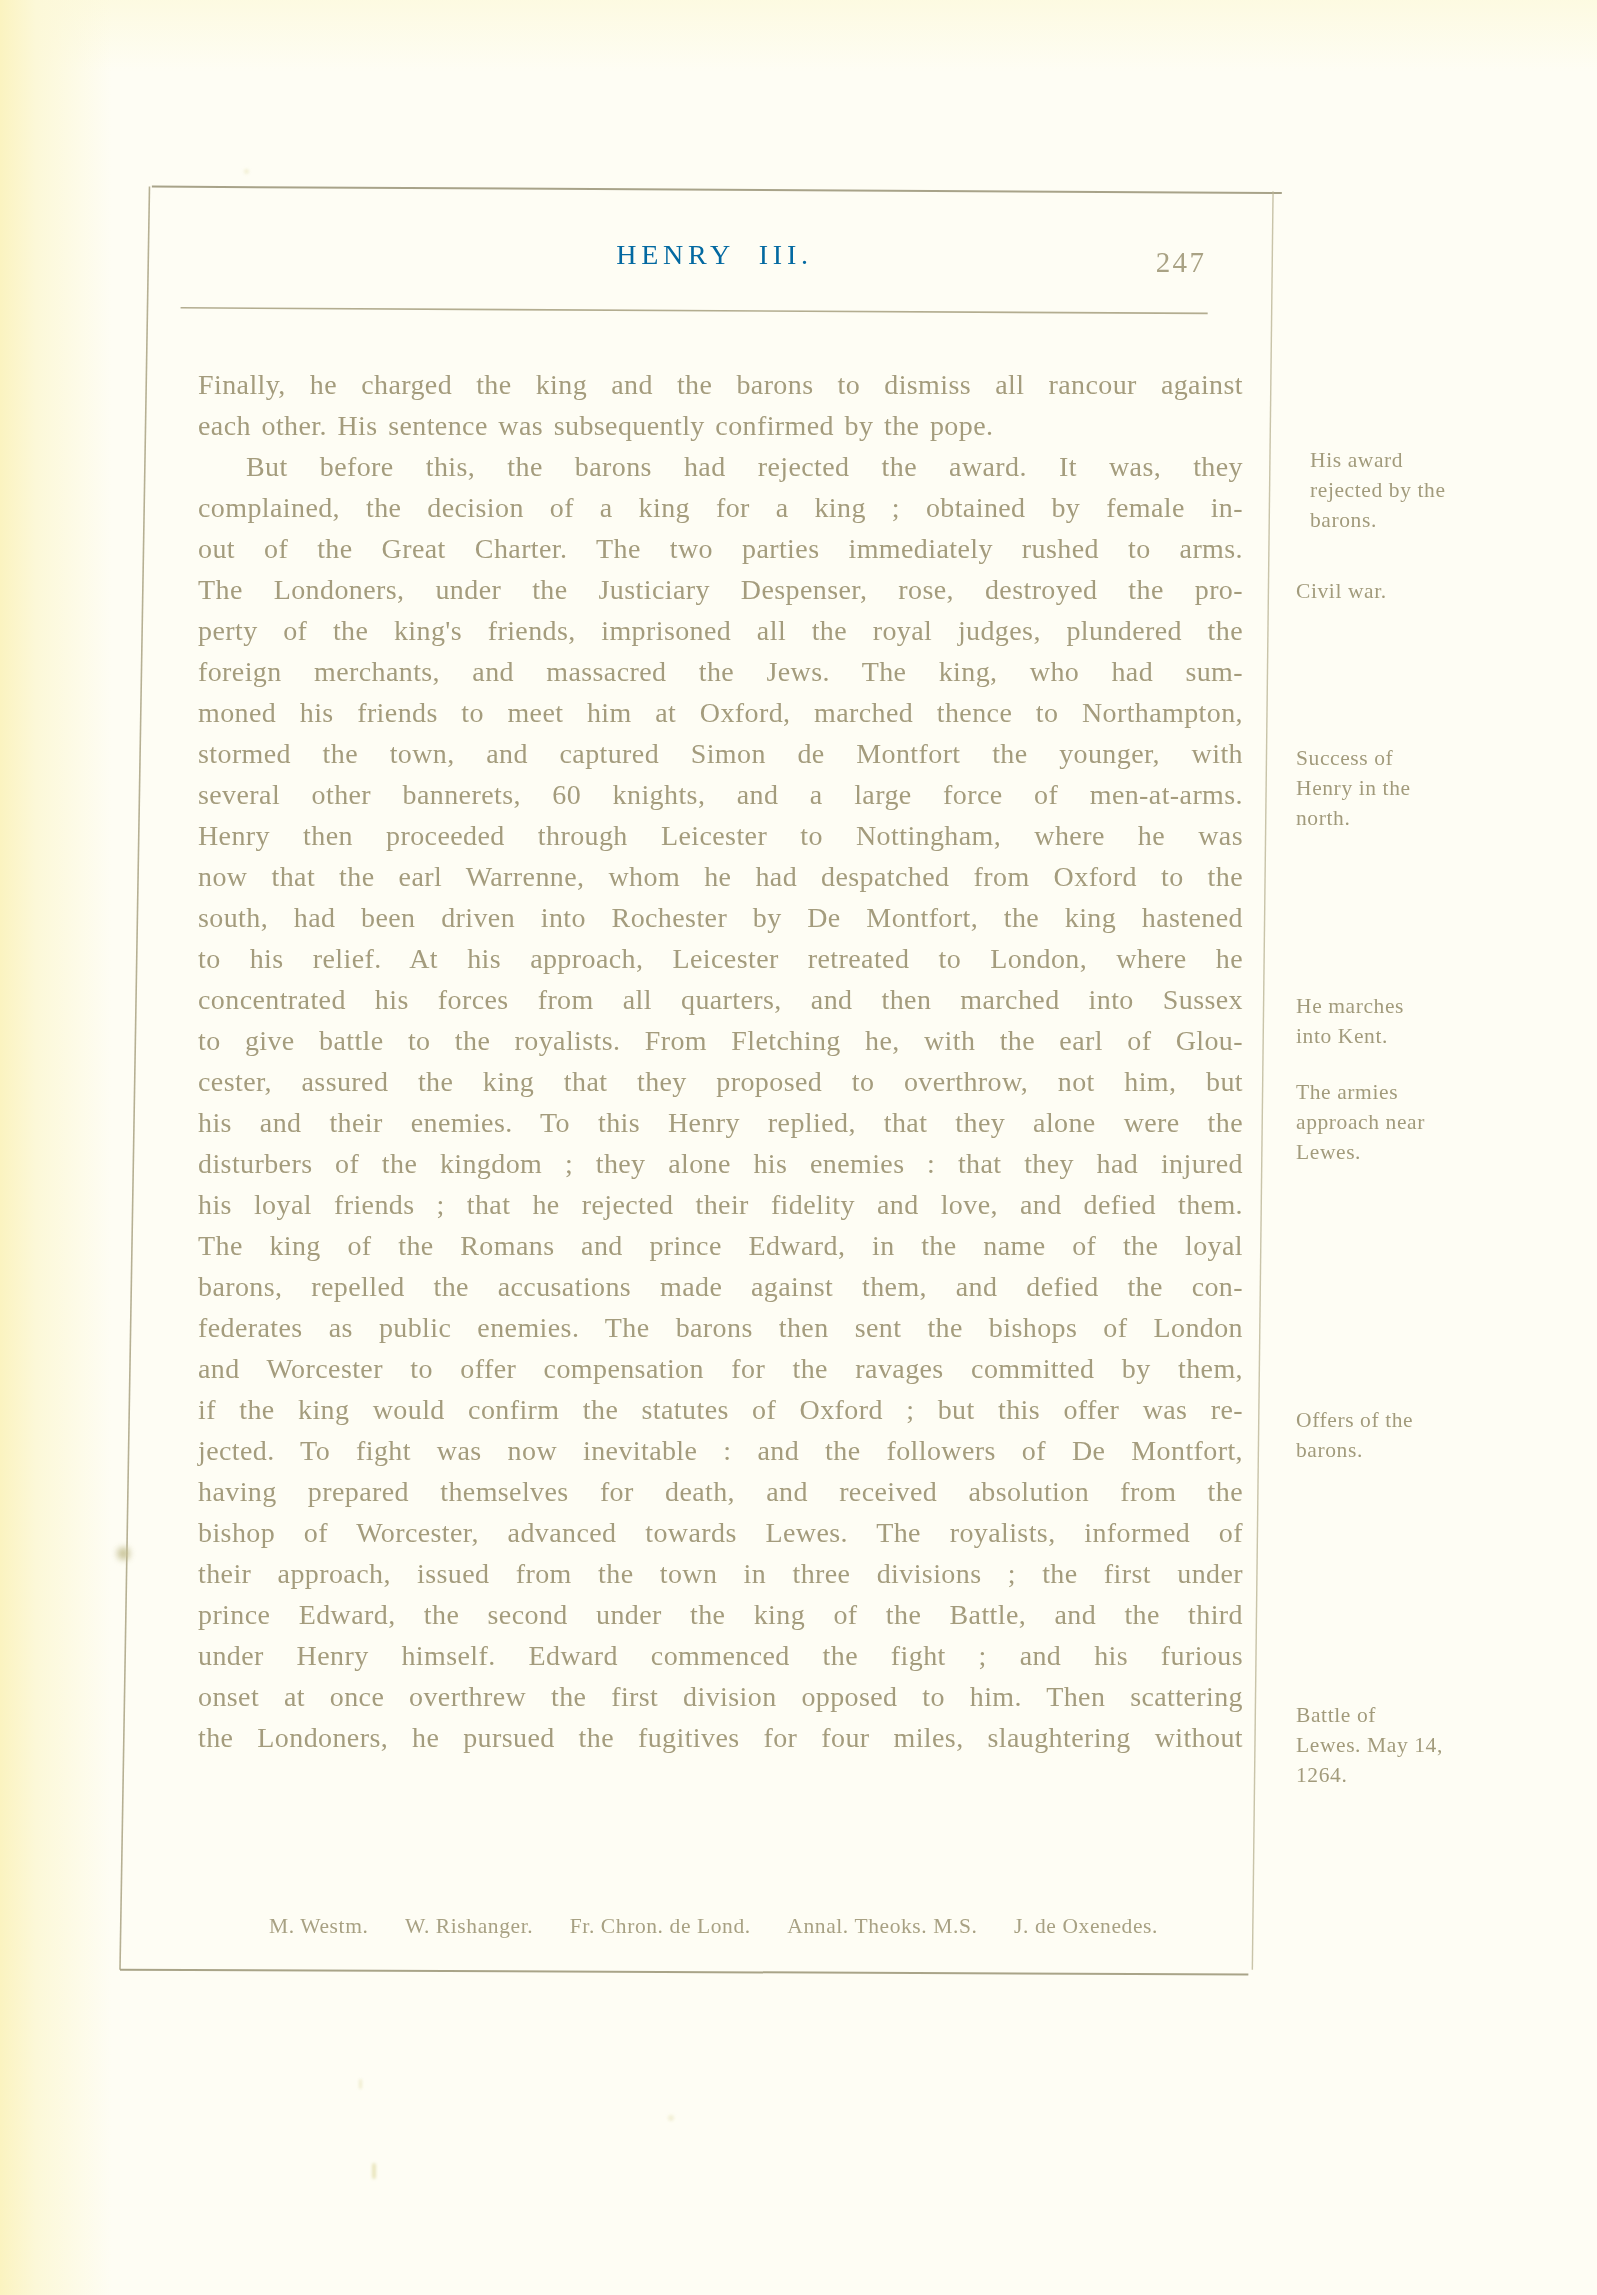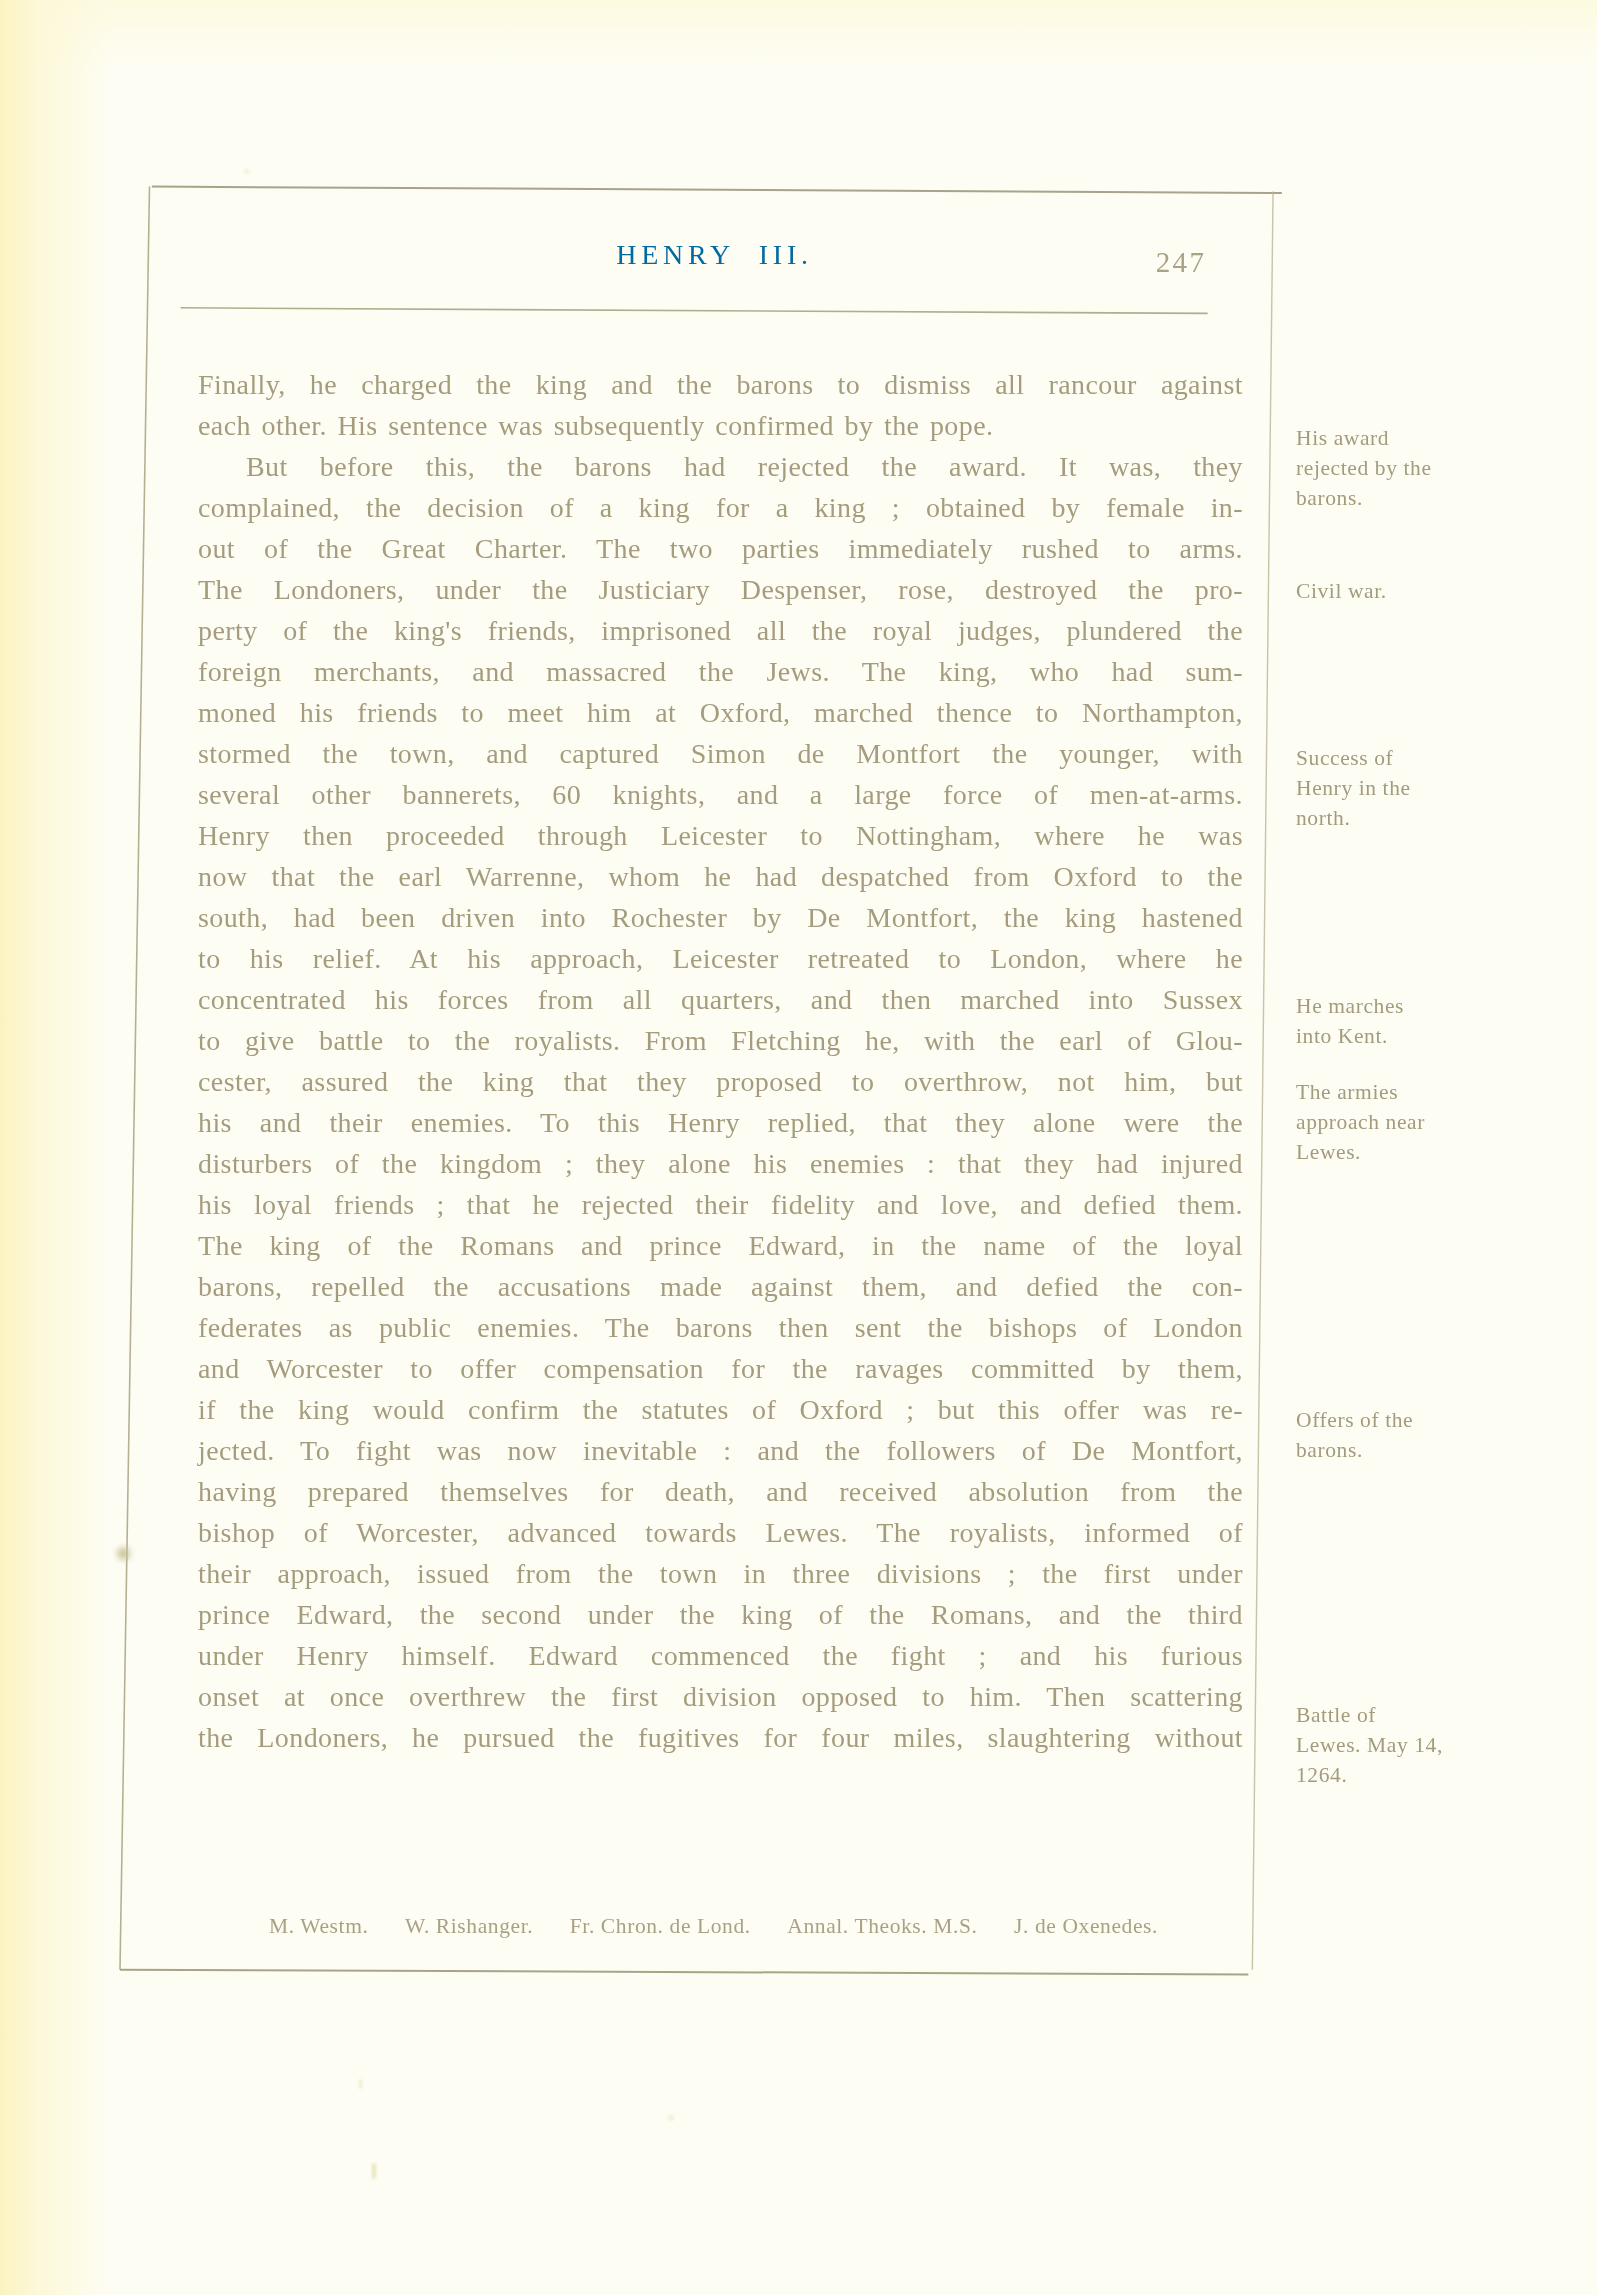--- a/index.html
+++ b/index.html
@@ -51,7 +51,7 @@
     font-size:21.5px;line-height:30px;
     color:#a29b7c;letter-spacing:0.6px;
   }
-  .n1{top:423px;} .n2{top:576px;} .n3{top:743px;}
+  .n1{top:445px;margin-left:14px;} .n2{top:576px;} .n3{top:743px;}
   .n4{top:991px;} .n5{top:1077px;} .n6{top:1405px;} .n7{top:1700px;}
   
   .footer-row{

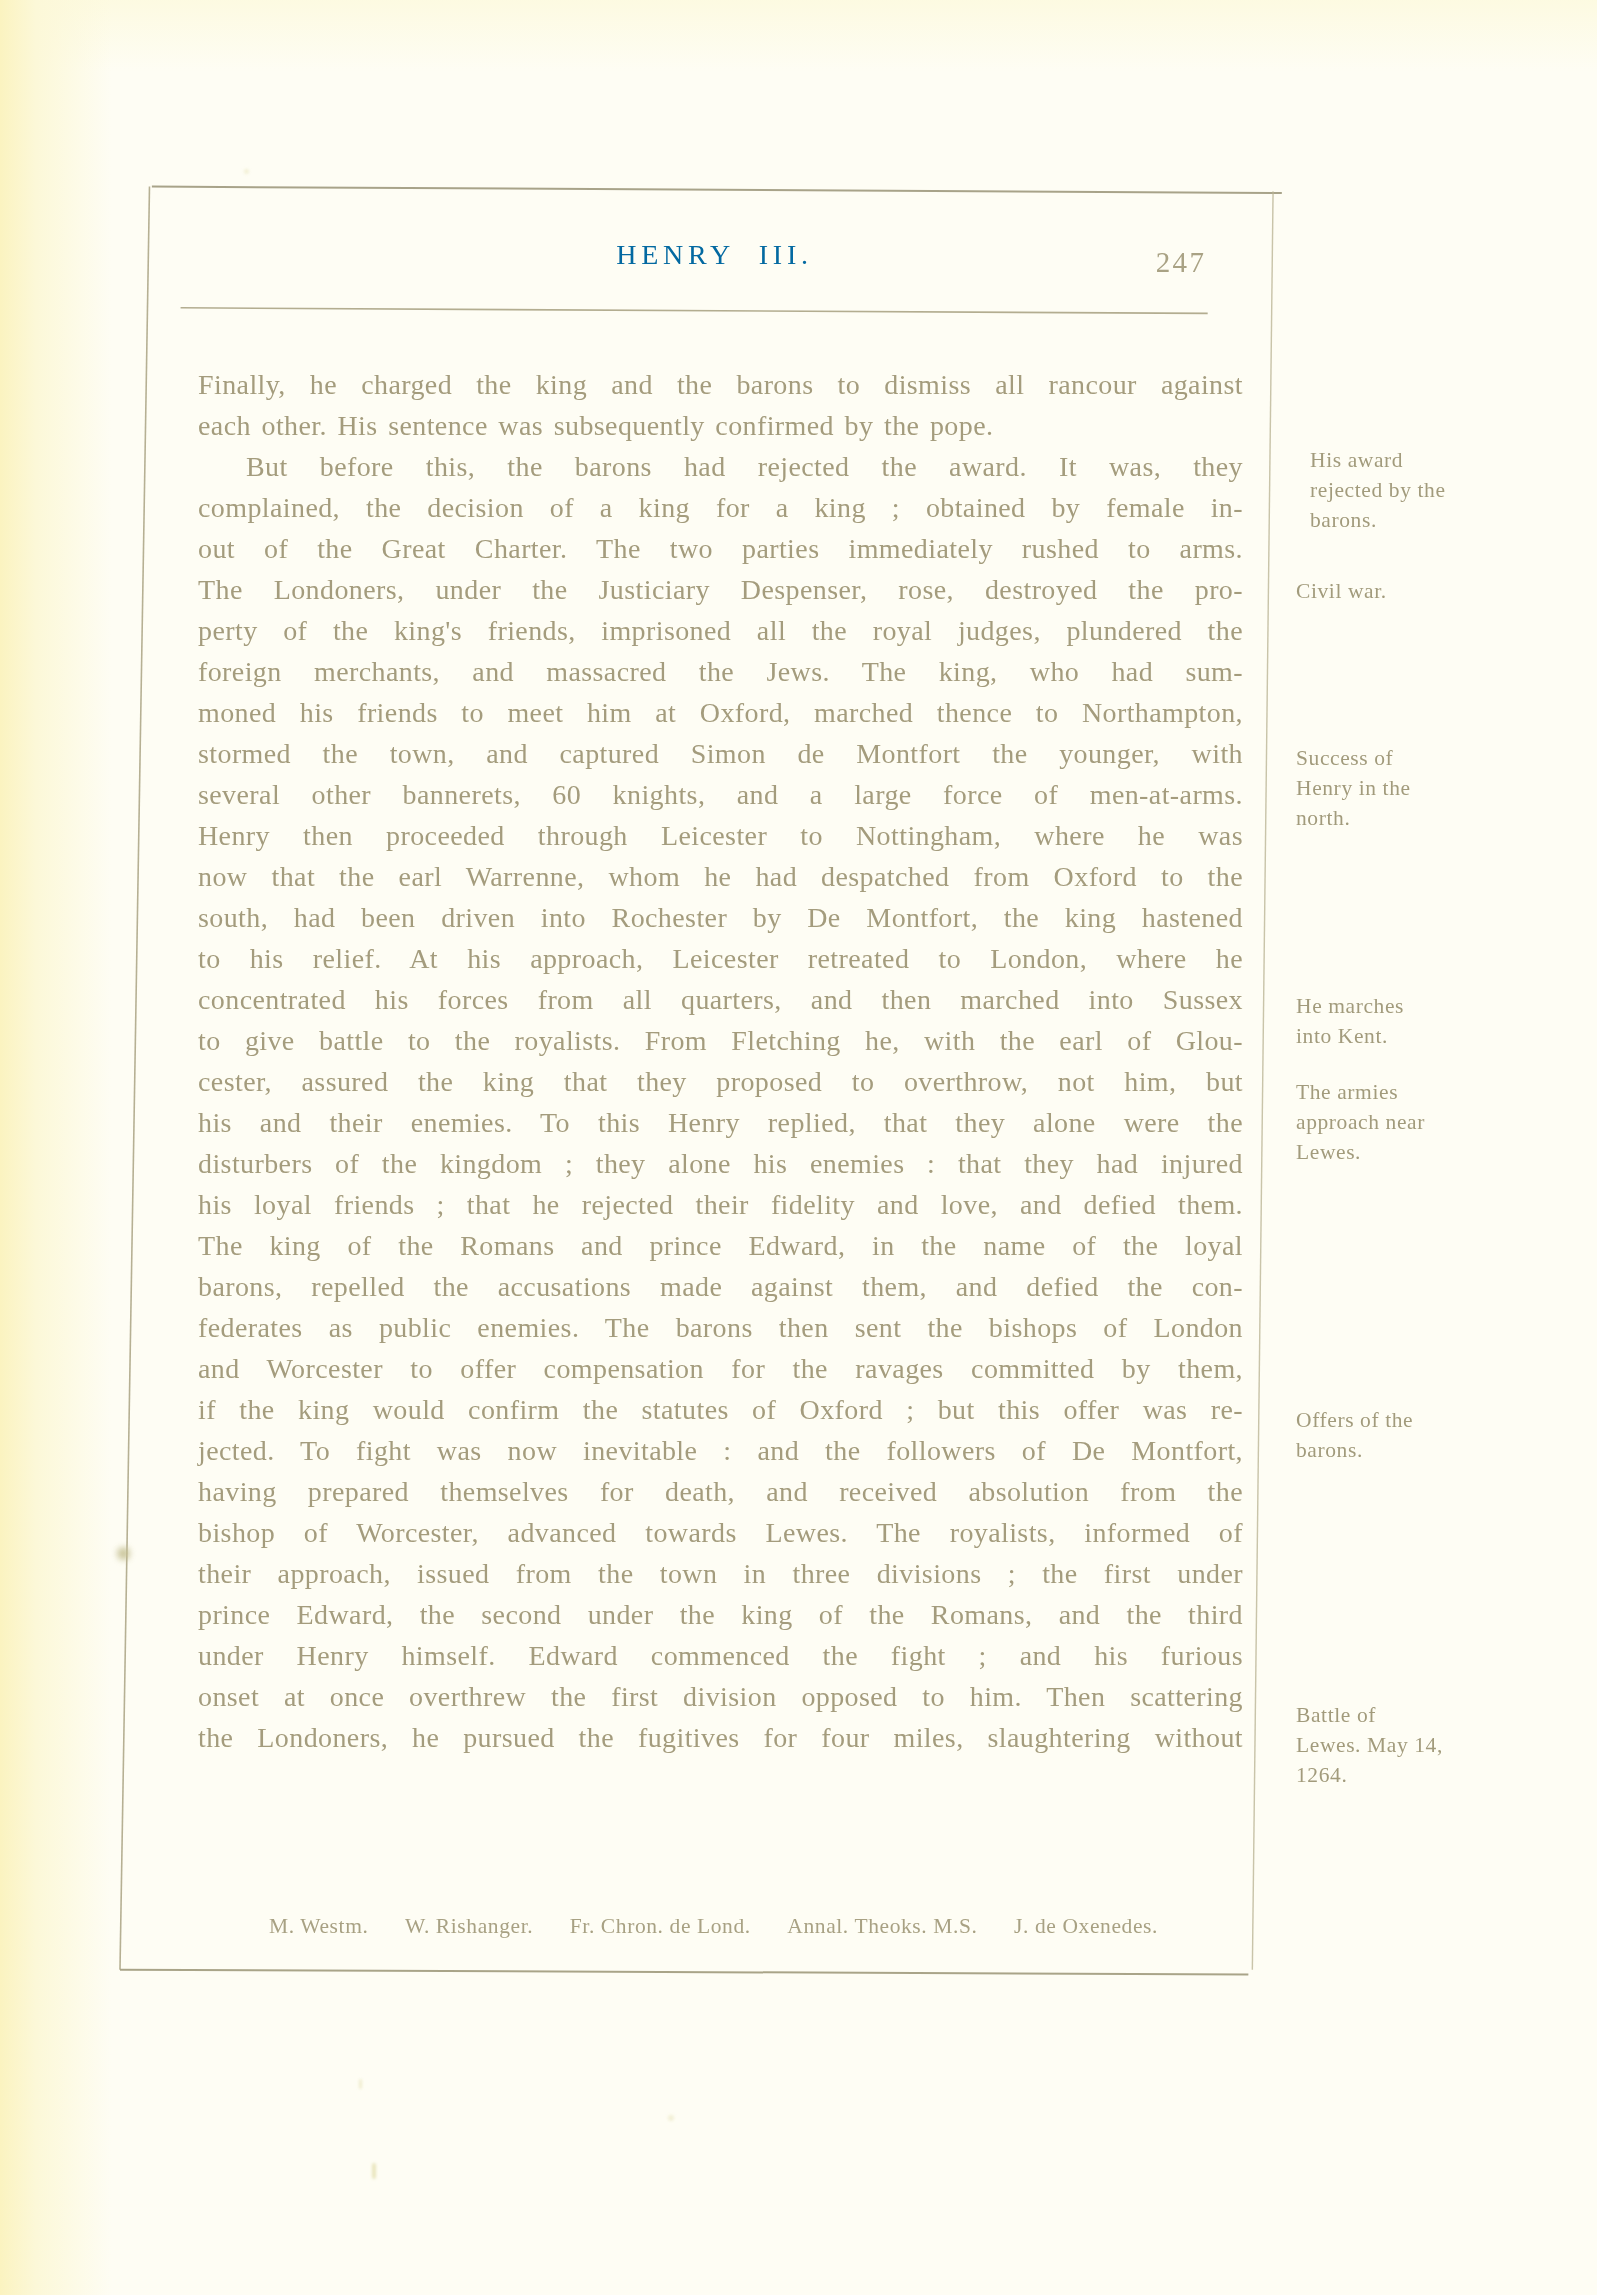--- a/index.html
+++ b/index.html
@@ -119,7 +119,7 @@
       <div class="bline">having prepared themselves for death, and received absolution from the</div>
       <div class="bline">bishop of Worcester, advanced towards Lewes.  The royalists, informed of</div>
       <div class="bline">their approach, issued from the town in three divisions ; the first under</div>
-      <div class="bline">prince Edward, the second under the king of the Romans, and the third</div>
+      <div class="bline">prince Edward, the second under the king of the Battle, and the third</div>
       <div class="bline">under Henry himself.  Edward commenced the fight ; and his furious</div>
       <div class="bline">onset at once overthrew the first division opposed to him.  Then scattering</div>
       <div class="bline">the Londoners, he pursued the fugitives for four miles, slaughtering without</div>

